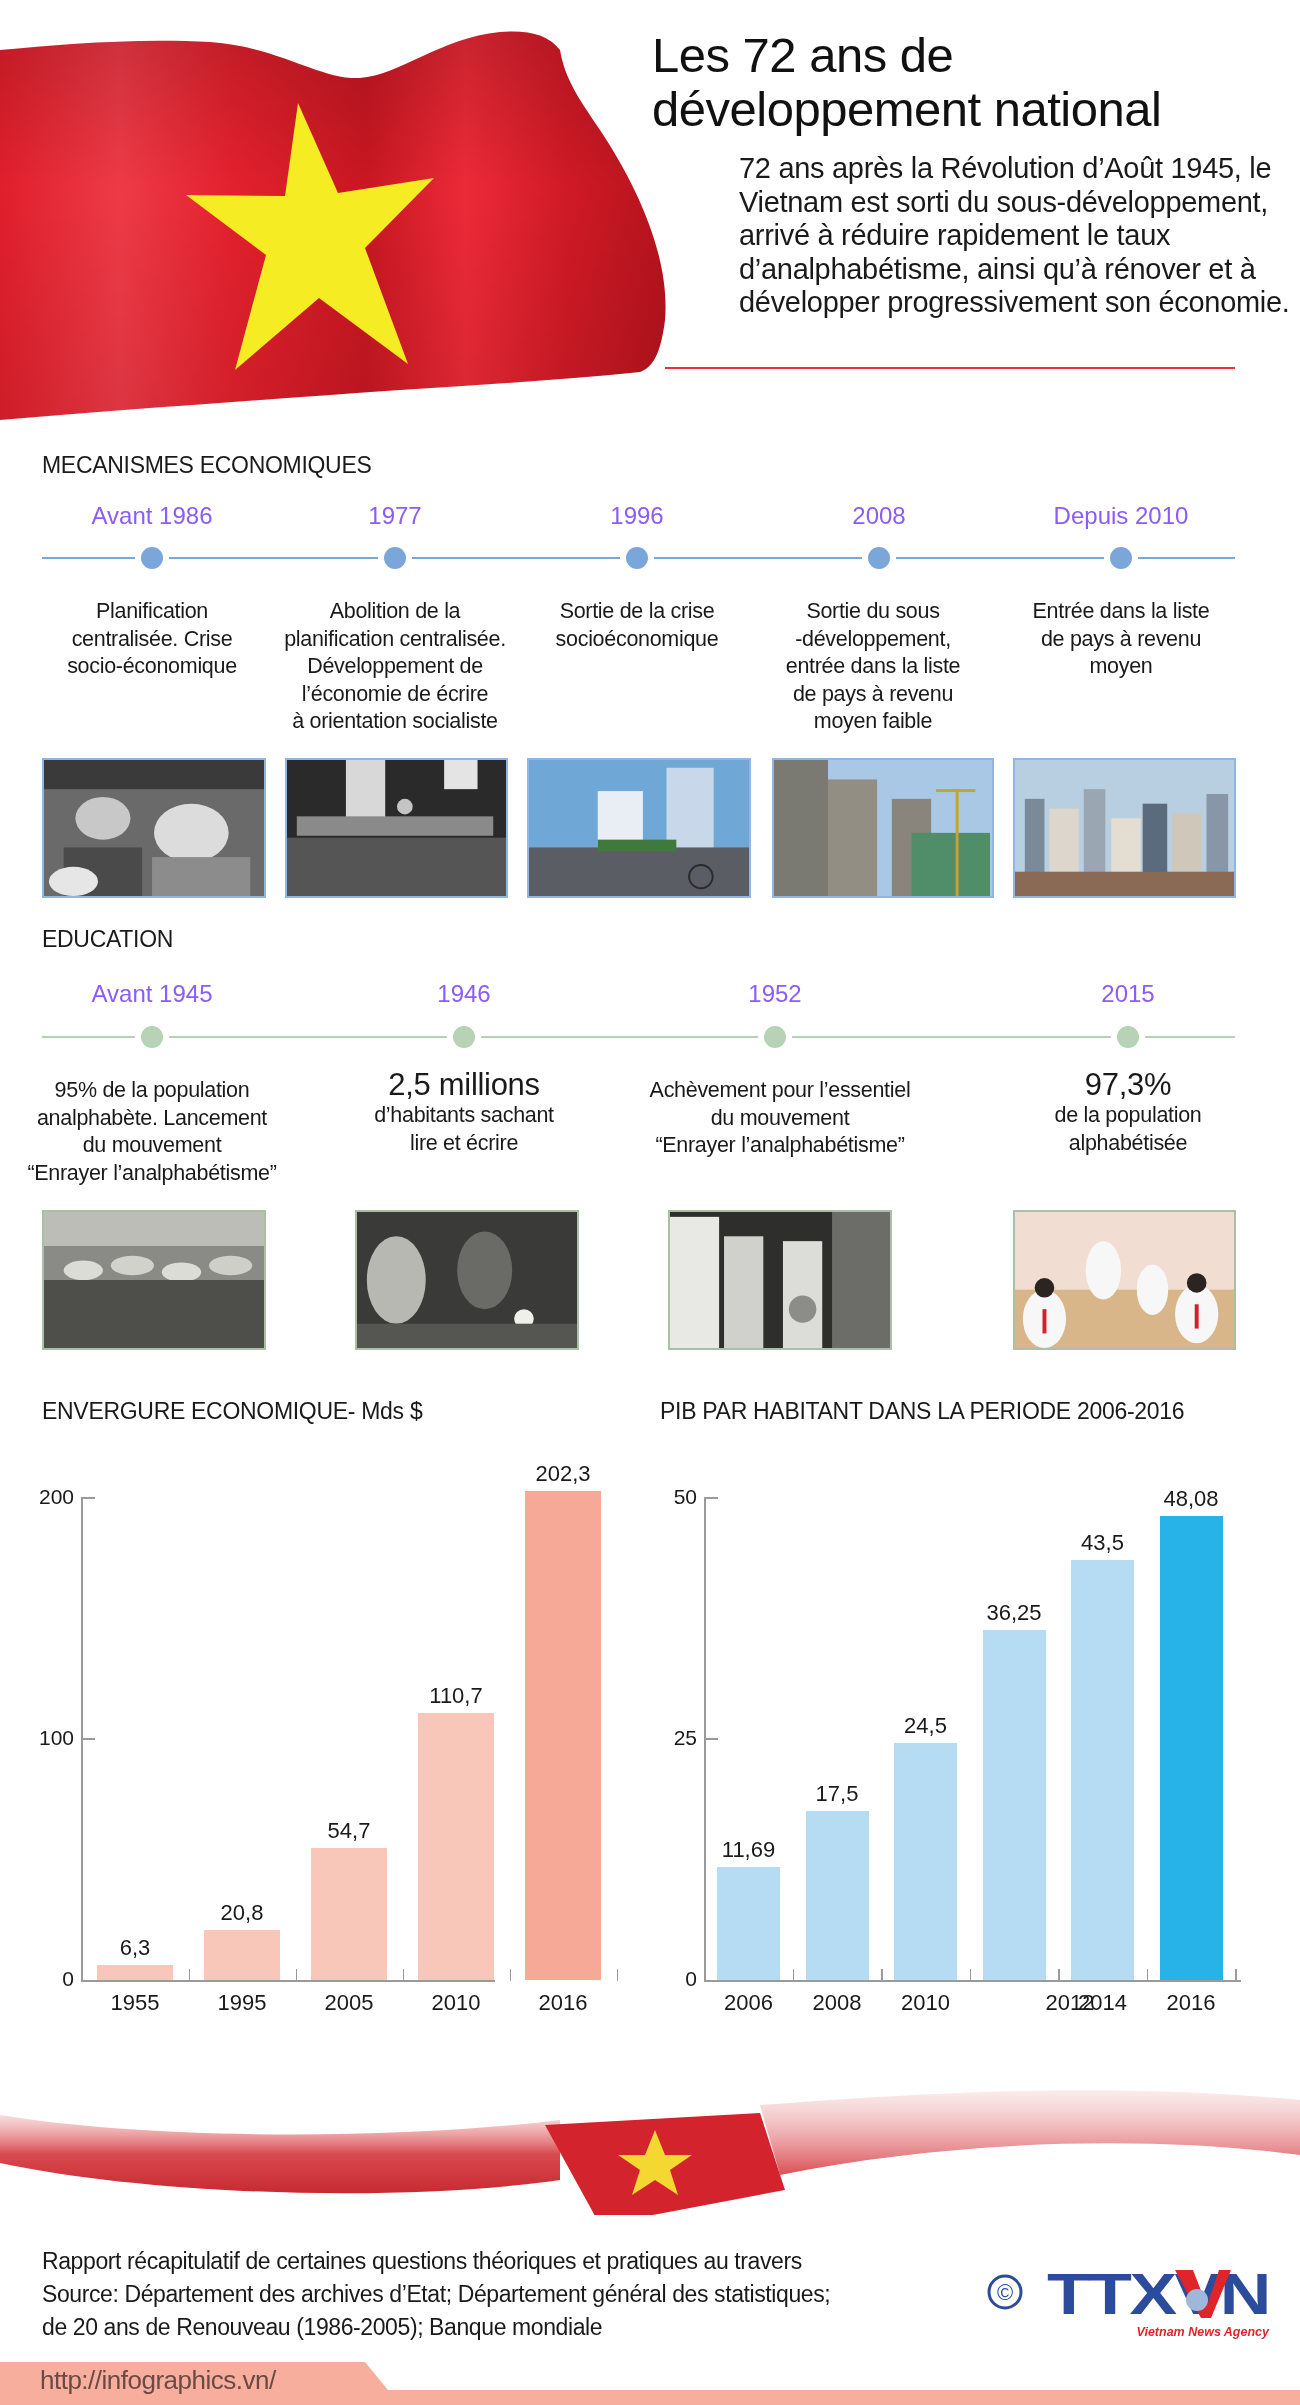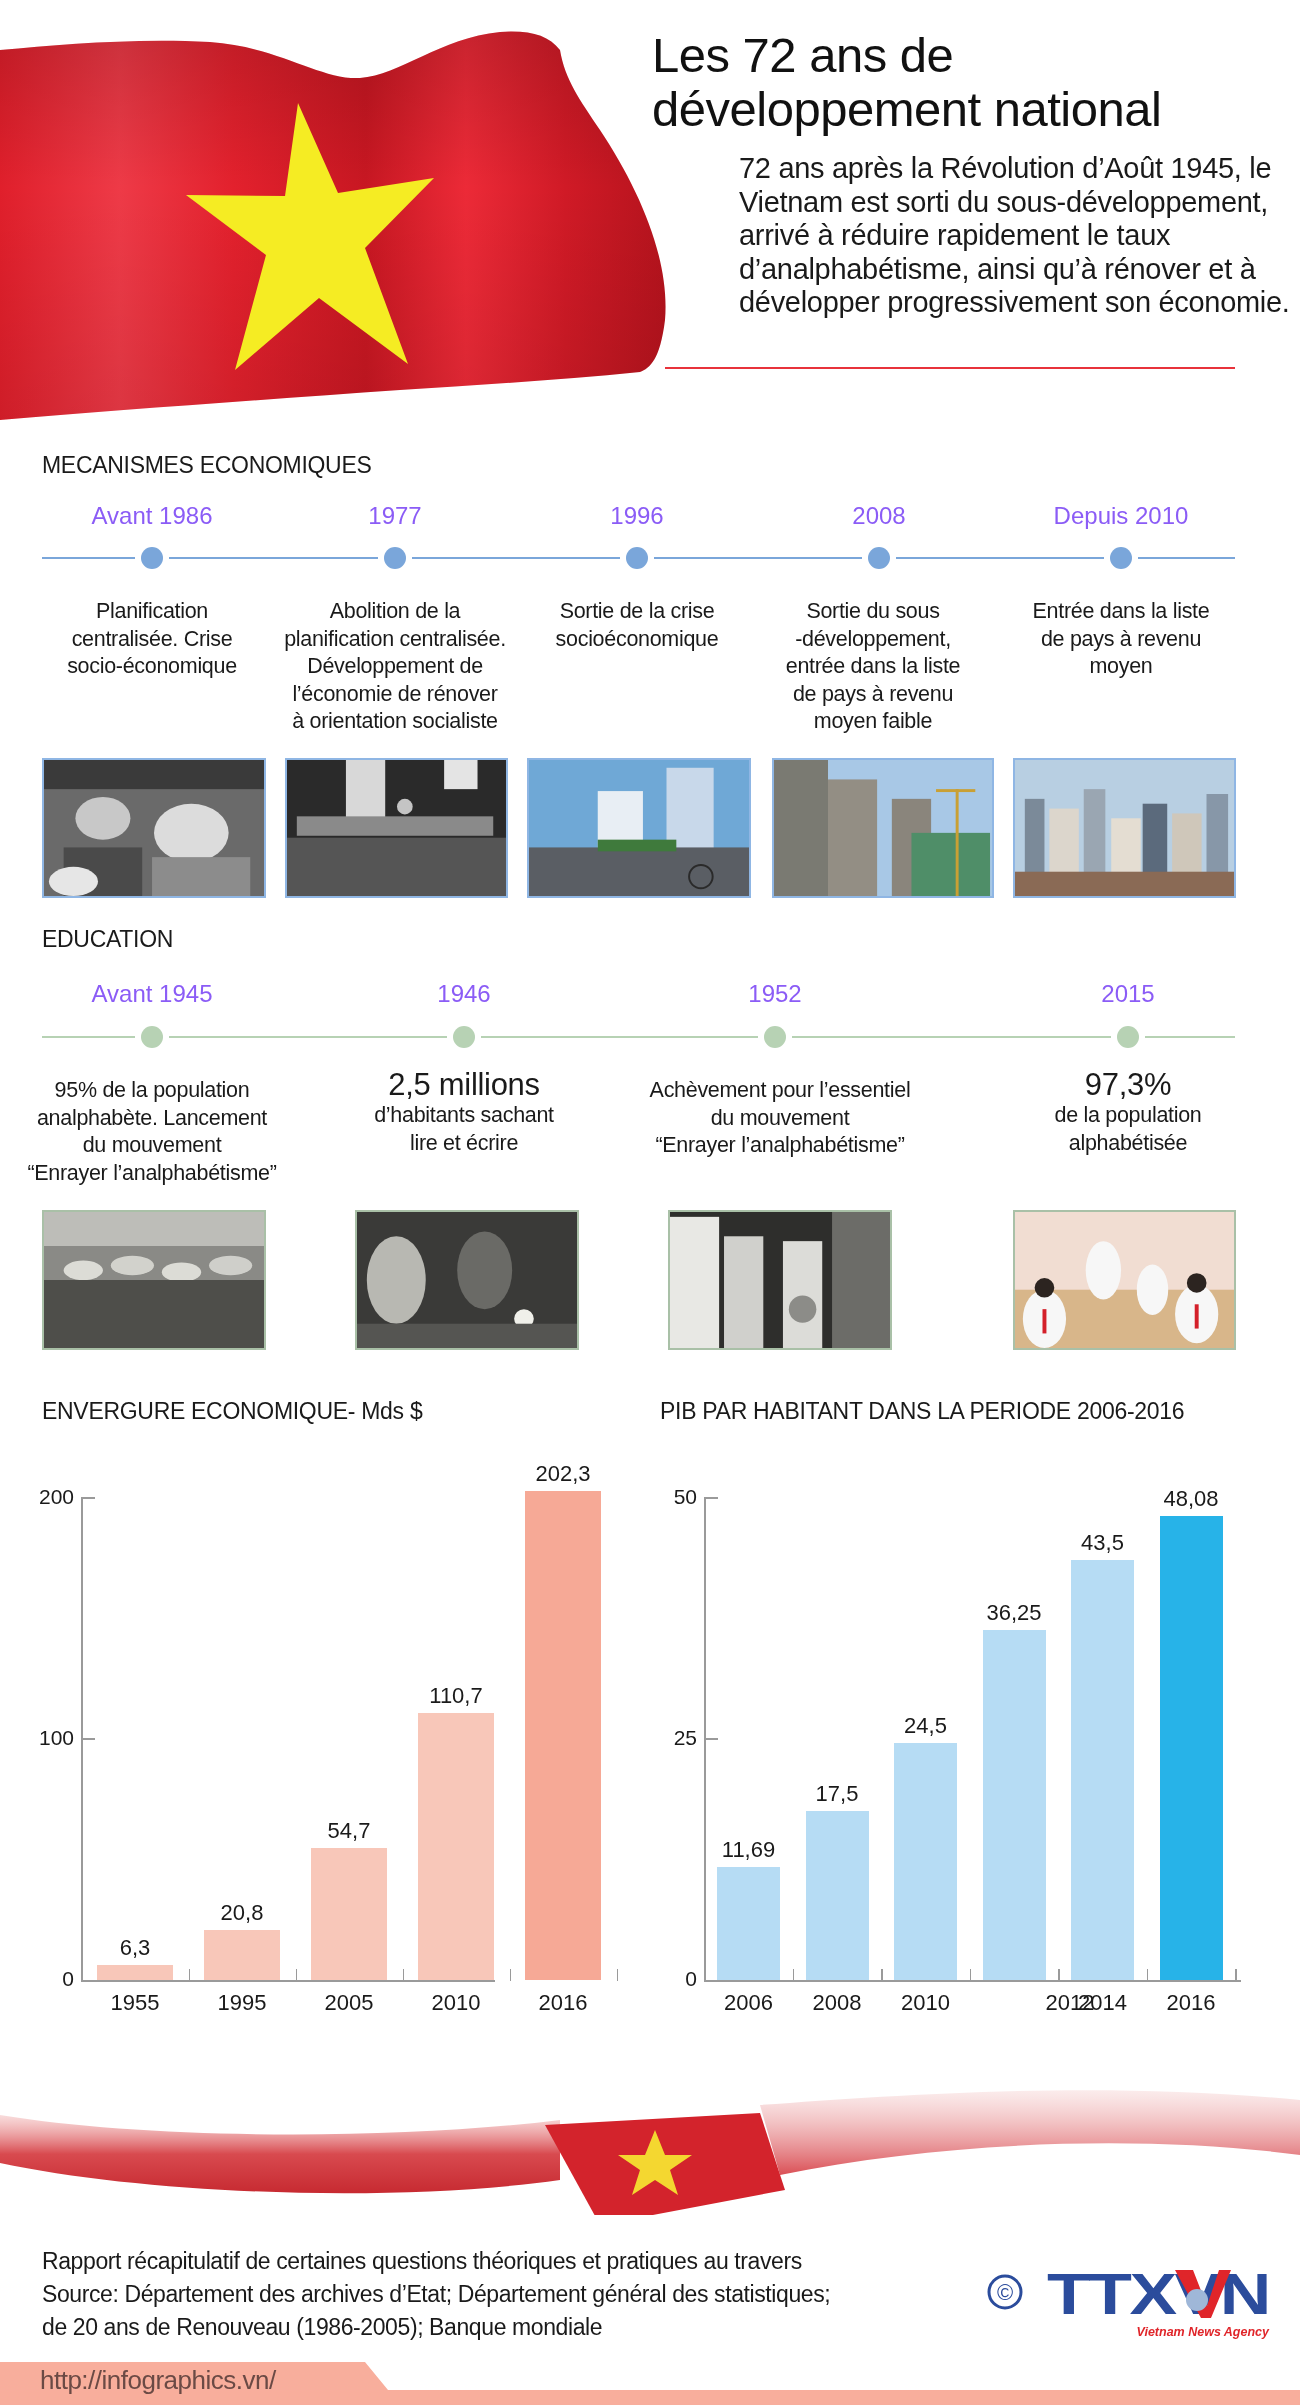--- a/index.html
+++ b/index.html
@@ -112,7 +112,7 @@
   <div>Abolition de la</div>
   <div>planification centralisée.</div>
   <div>Développement de</div>
-  <div>l’économie de rénover</div>
+  <div>l’économie de écrire</div>
   <div>à orientation socialiste</div>
 </div>
 <div class="tl-desc" style="left:512px; top:598px;">

